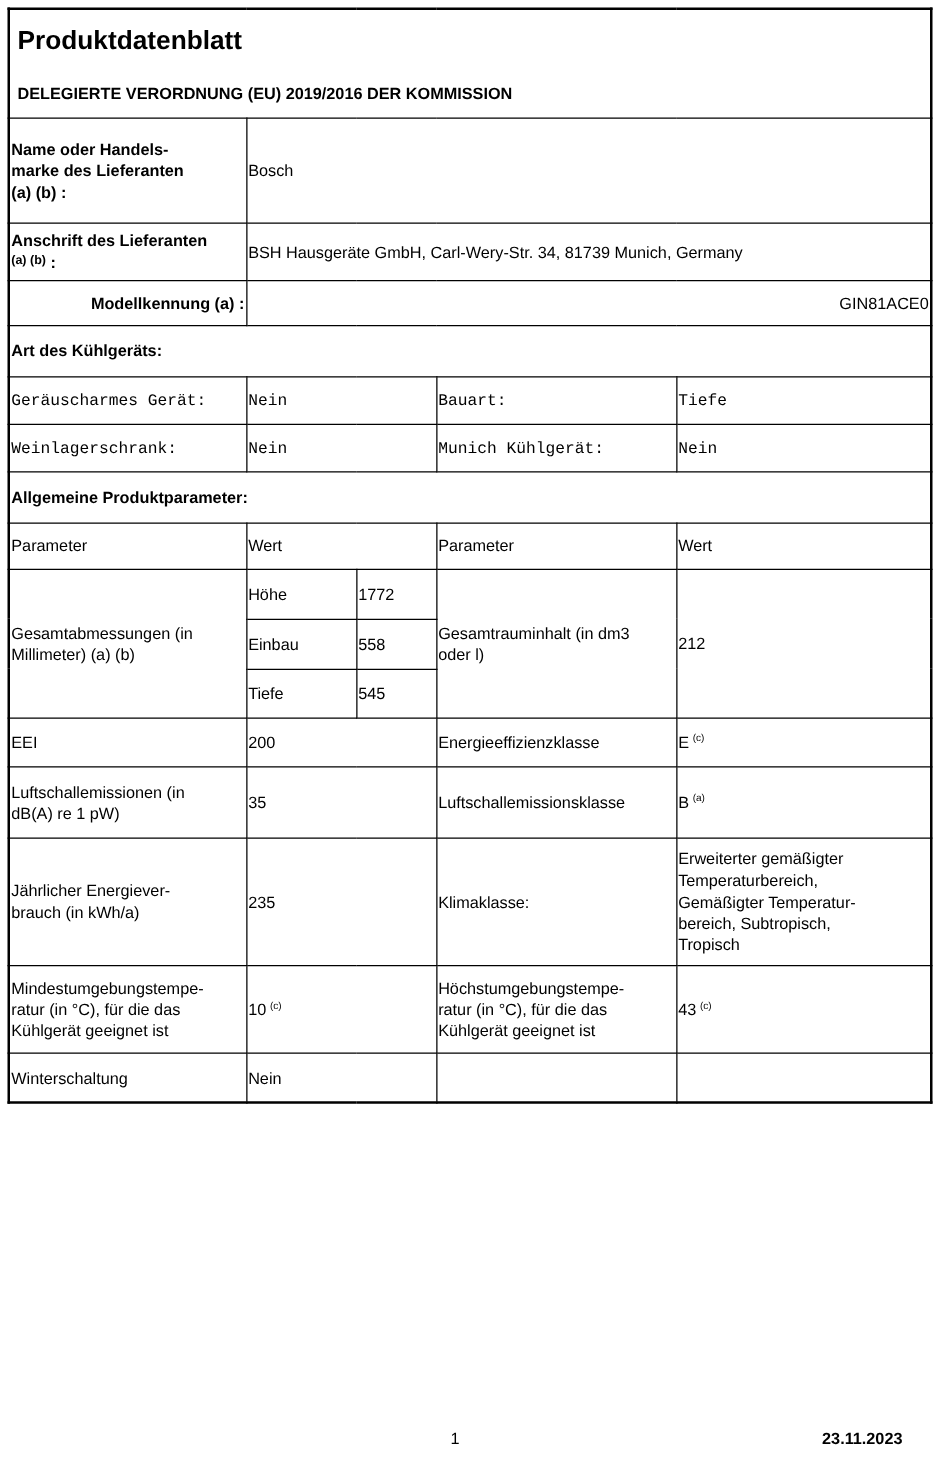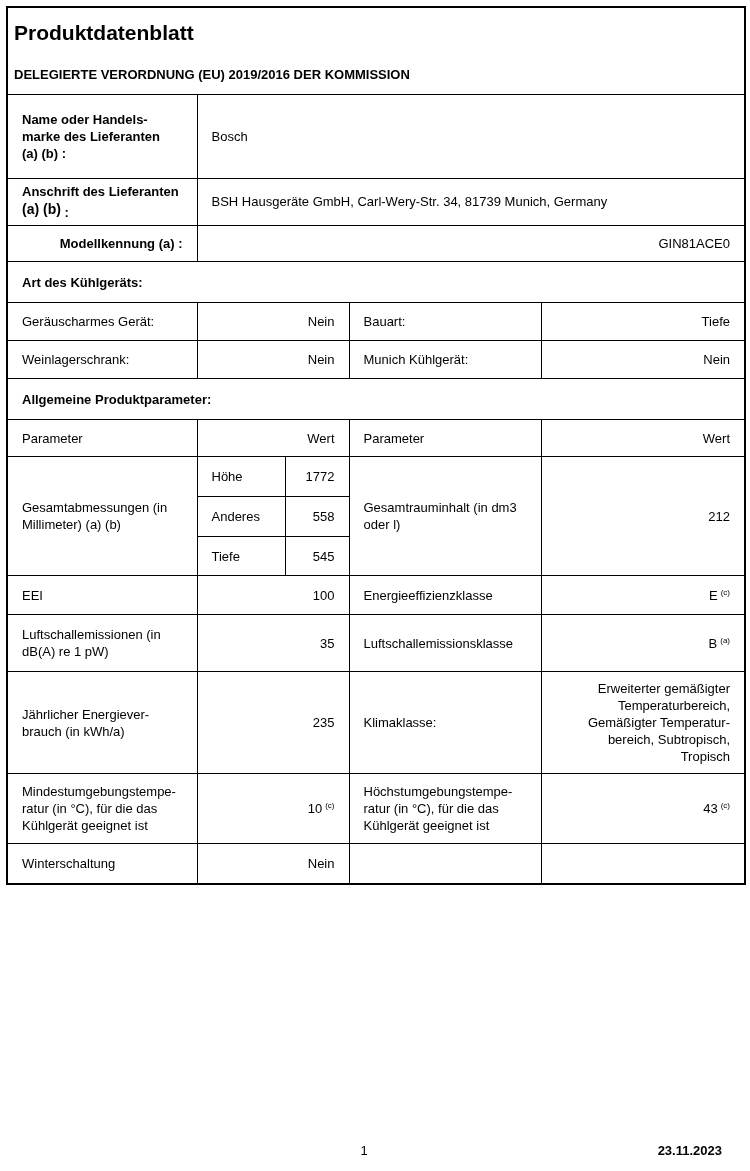--- a/index.html
+++ b/index.html
@@ -20,7 +20,7 @@
   }
   td {
     border: 1px solid #000;
-    padding: 4px 14px;
+    padding: 4px 1px;
     vertical-align: middle;
     line-height: 1.32;
     overflow: hidden;

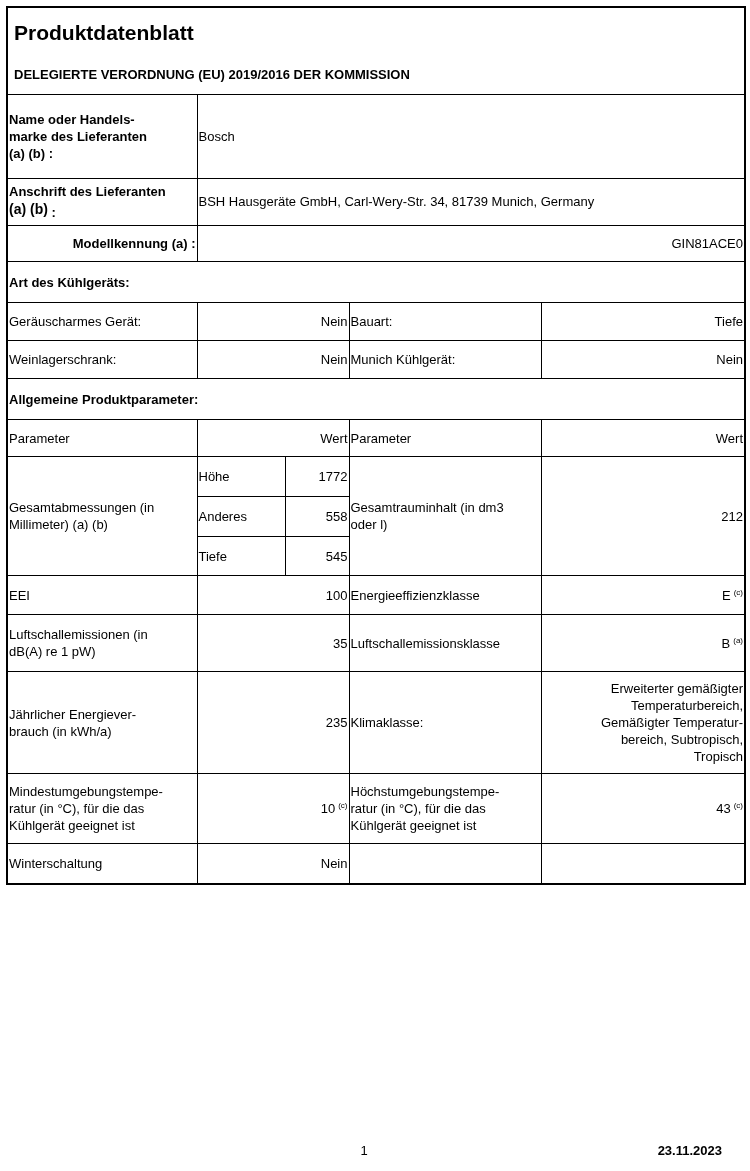--- a/index.html
+++ b/index.html
@@ -34,7 +34,7 @@
     margin-left: 3px;
     line-height: 0;
   }
-  .sup-inline { font-size: 14px; vertical-align: 3px; }
+  .sup-inline { font-size: 10px; vertical-align: 3px; }
   .doc-title { font-size: 21px; font-weight: bold; margin: 2px 0 0 0; }
   .doc-reg   { margin-top: 19px; font-weight: bold; }
   td.title-cell { padding: 9px 6px 11px 6px; vertical-align: top; }

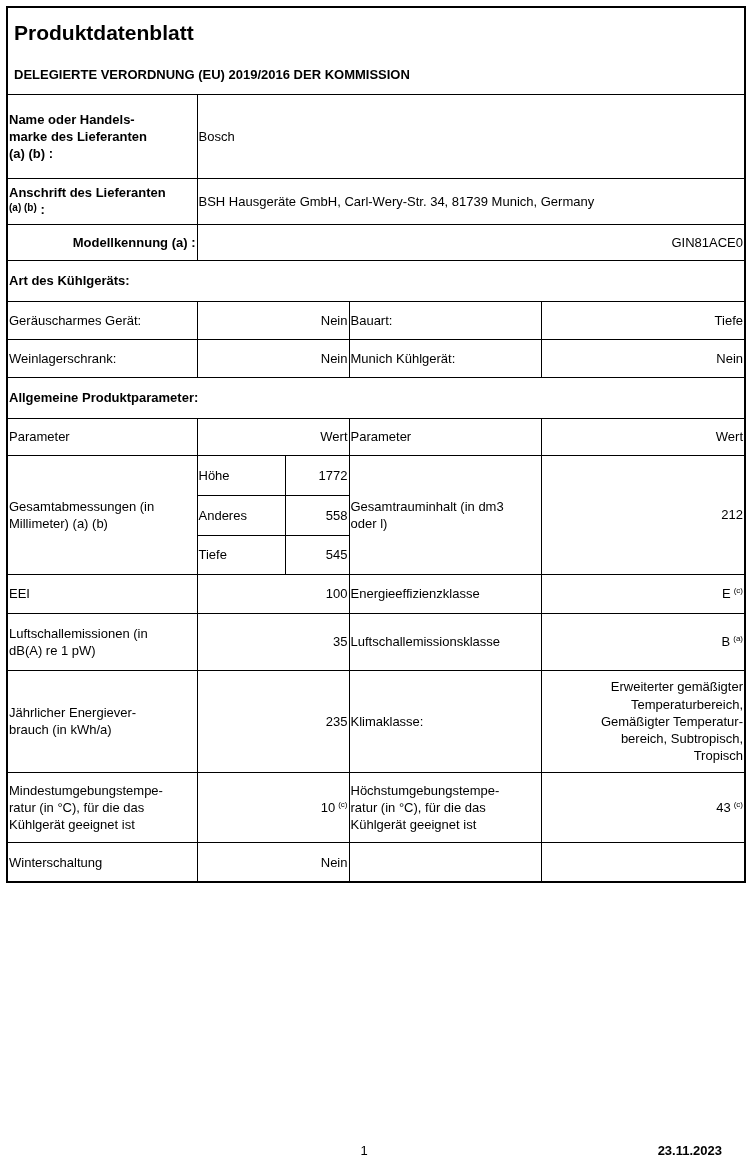--- a/index.html
+++ b/index.html
@@ -40,7 +40,7 @@
   td.title-cell { padding: 9px 6px 11px 6px; vertical-align: top; }
   
   tr.h86 { height: 86px; } tr.h84 { height: 84px; } tr.h46 { height: 46px; }
-  tr.h36 { height: 36px; text-align: right; } tr.h41 { height: 41px; } tr.h38 { height: 38px; }
+  tr.h36 { height: 36px; text-align: right; } tr.h41 { height: 41px; } tr.h38 { height: 38px; font-family: Liberation Mono, monospace; }
   tr.h37 { height: 37px; margin-left: 31px; } tr.h40 { height: 40px; } tr.h39 { height: 39px; }
   tr.h57 { height: 57px; } tr.h102 { height: 102px; } tr.h70 { height: 70px; }
   .footer {

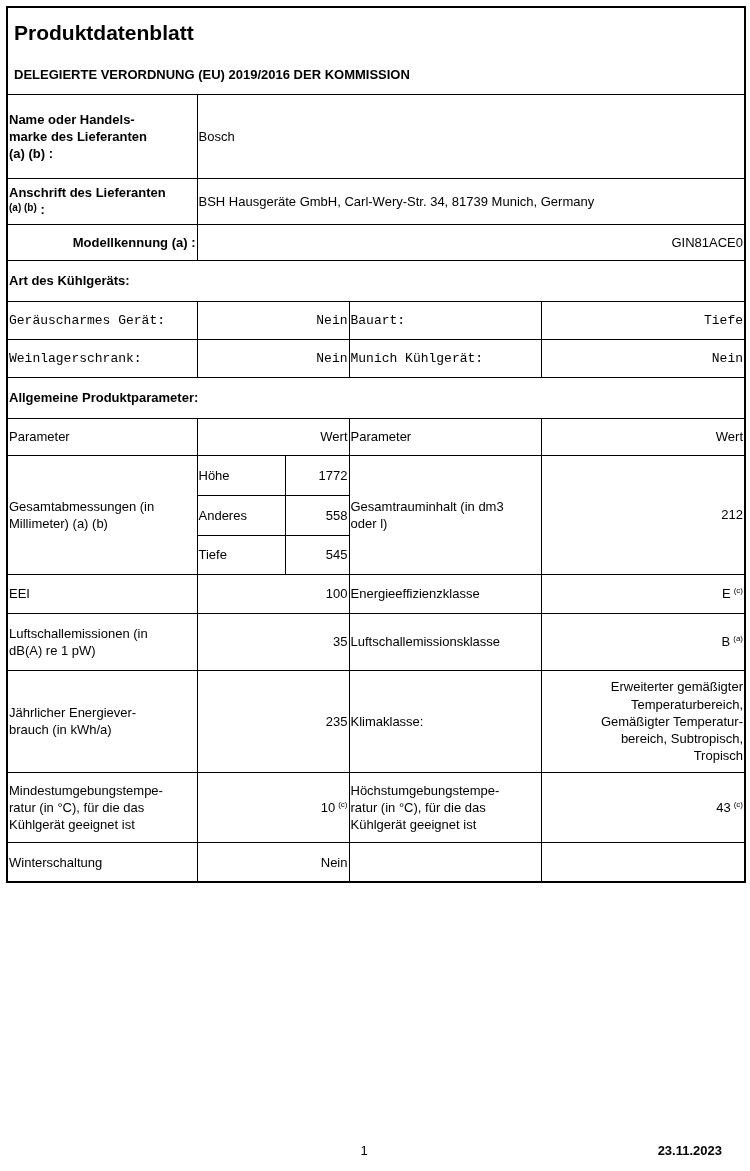--- a/index.html
+++ b/index.html
@@ -26,7 +26,7 @@
     overflow: hidden;
   }
   .b   { font-weight: bold; }
-  .c   { text-align: right; }
+  .c   { text-align: left; }
   .pre { white-space: pre-line; }
   sup.fn {
     font-size: 8px;

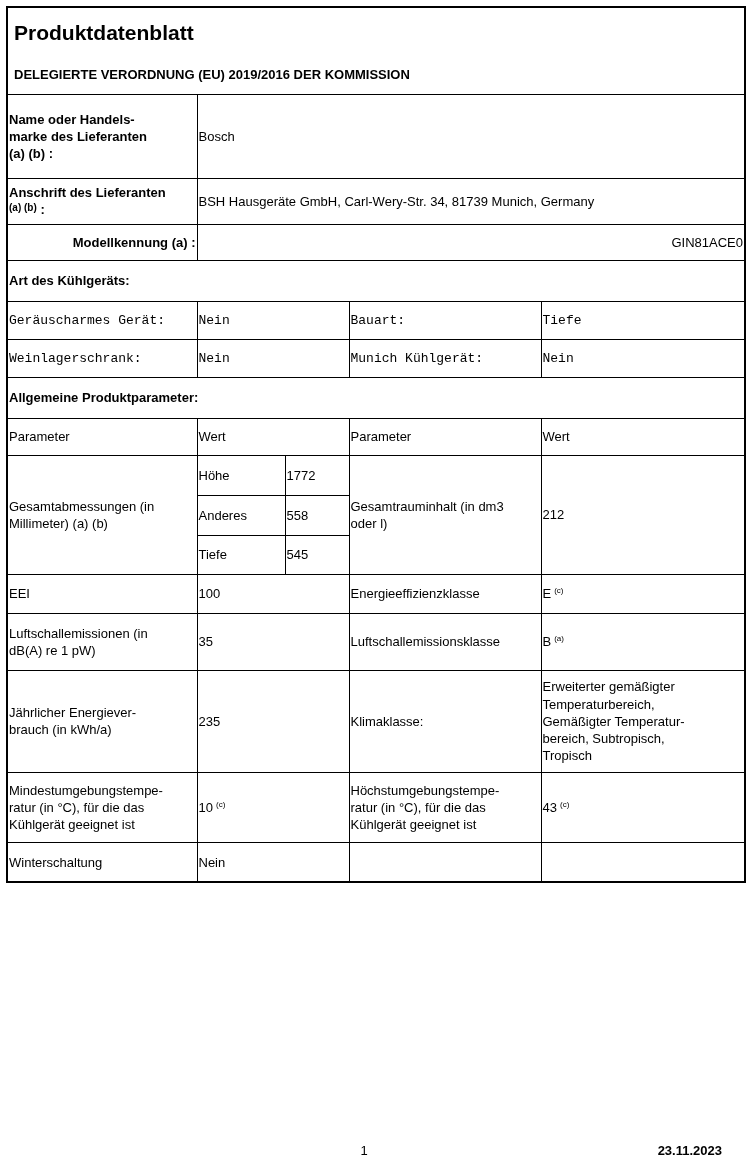--- a/index.html
+++ b/index.html
@@ -126,7 +126,7 @@
     <td rowspan="3" class="c">212</td>
   </tr>
   <tr class="h40">
-    <td>Anderes</td>
+    <td>Einbau</td>
     <td class="c">558</td>
   </tr>
   <tr class="h39">

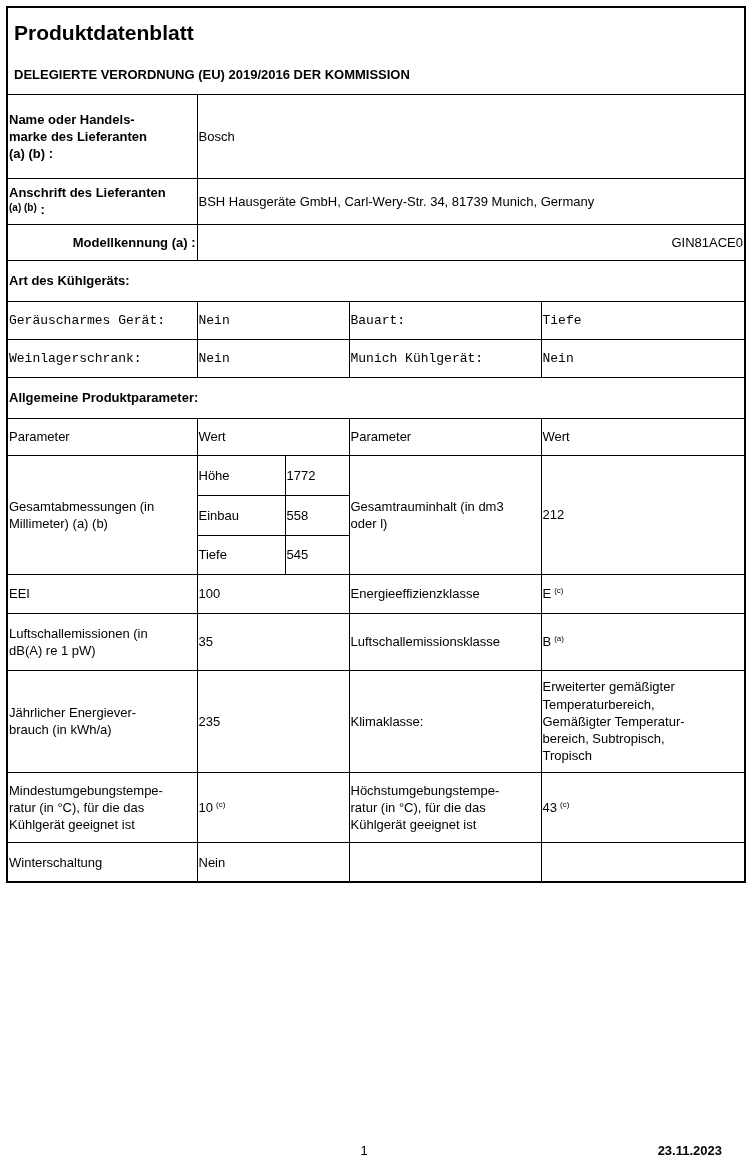--- a/index.html
+++ b/index.html
@@ -136,7 +136,7 @@
 
   <tr class="h39">
     <td>EEI</td>
-    <td colspan="2" class="c">100</td>
+    <td colspan="2" class="c">200</td>
     <td>Energieeffizienzklasse</td>
     <td class="c"><span>E</span><sup class="fn">(c)</sup></td>
   </tr>

